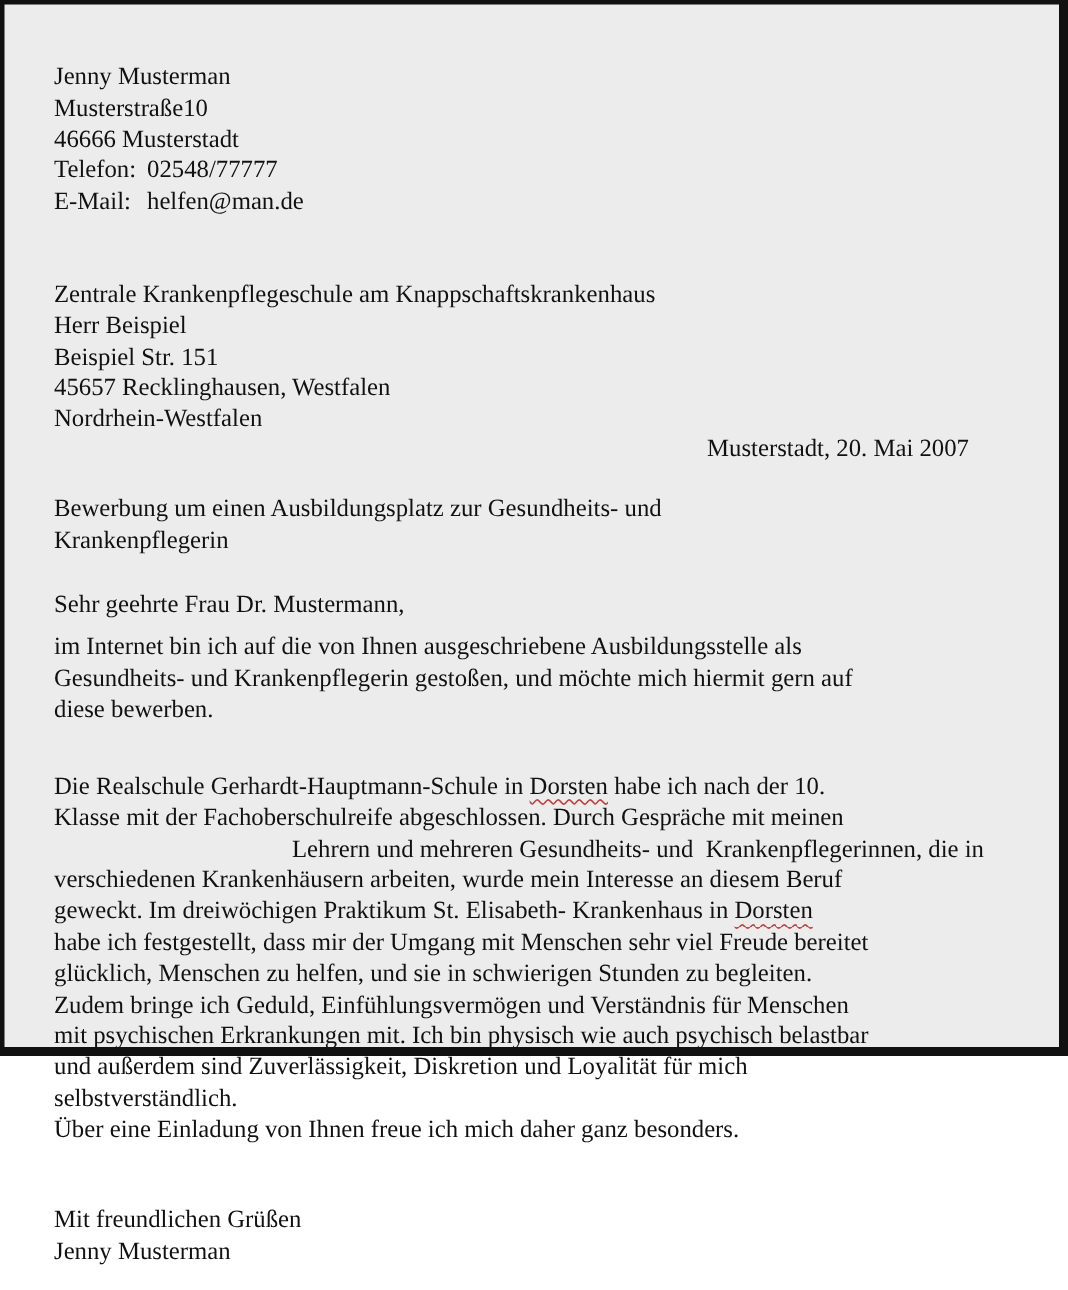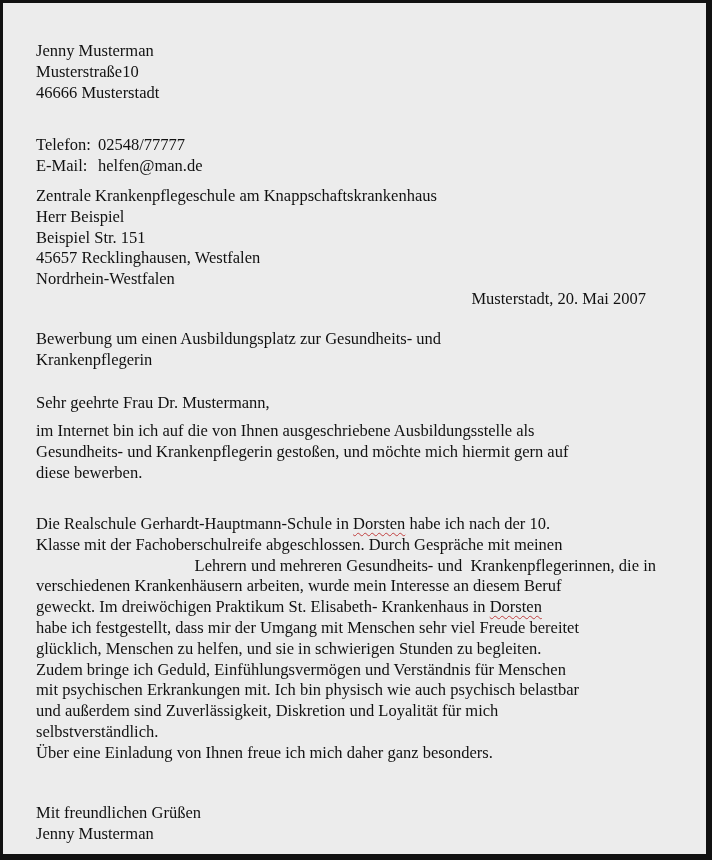--- a/index.html
+++ b/index.html
@@ -15,7 +15,7 @@
       left: 0;
       top: 0;
       width: 712px;
-      height: 860px;
+      height: 704px;
       box-sizing: border-box;
       background: #ececec;
       border-top: 3px solid #111;

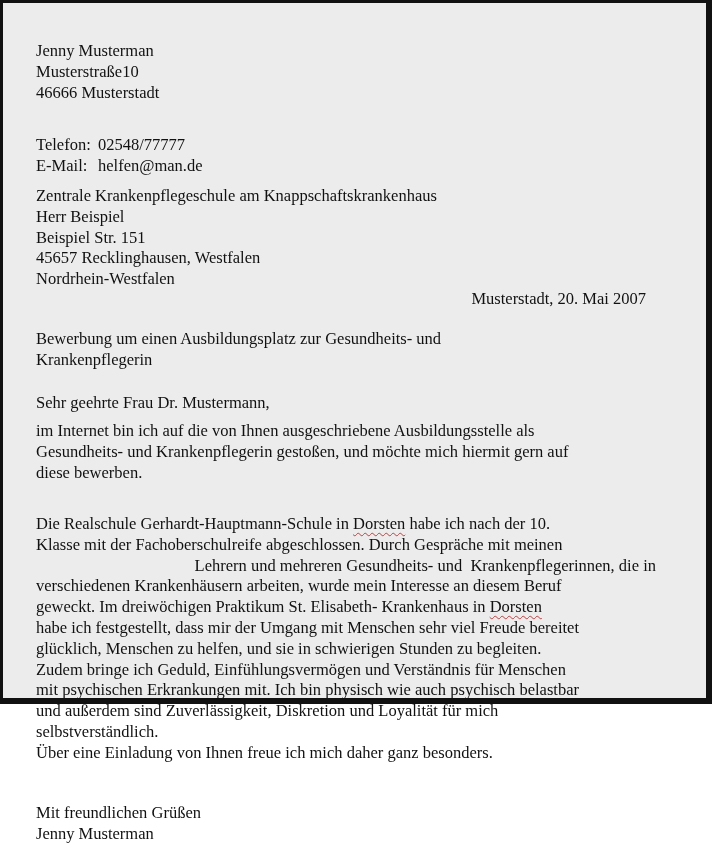--- a/index.html
+++ b/index.html
@@ -56,7 +56,7 @@
     .para1 { top: 418px; }
     .para2 { top: 511px; }
     .closing { top: 800px; }
-    .tab { display: inline-block; margin-top: 32px; }
+    .tab { display: inline-block; }
     .tab-tel { width: 62px; }
     .tab-mail { width: 62px; }
     .spell {

